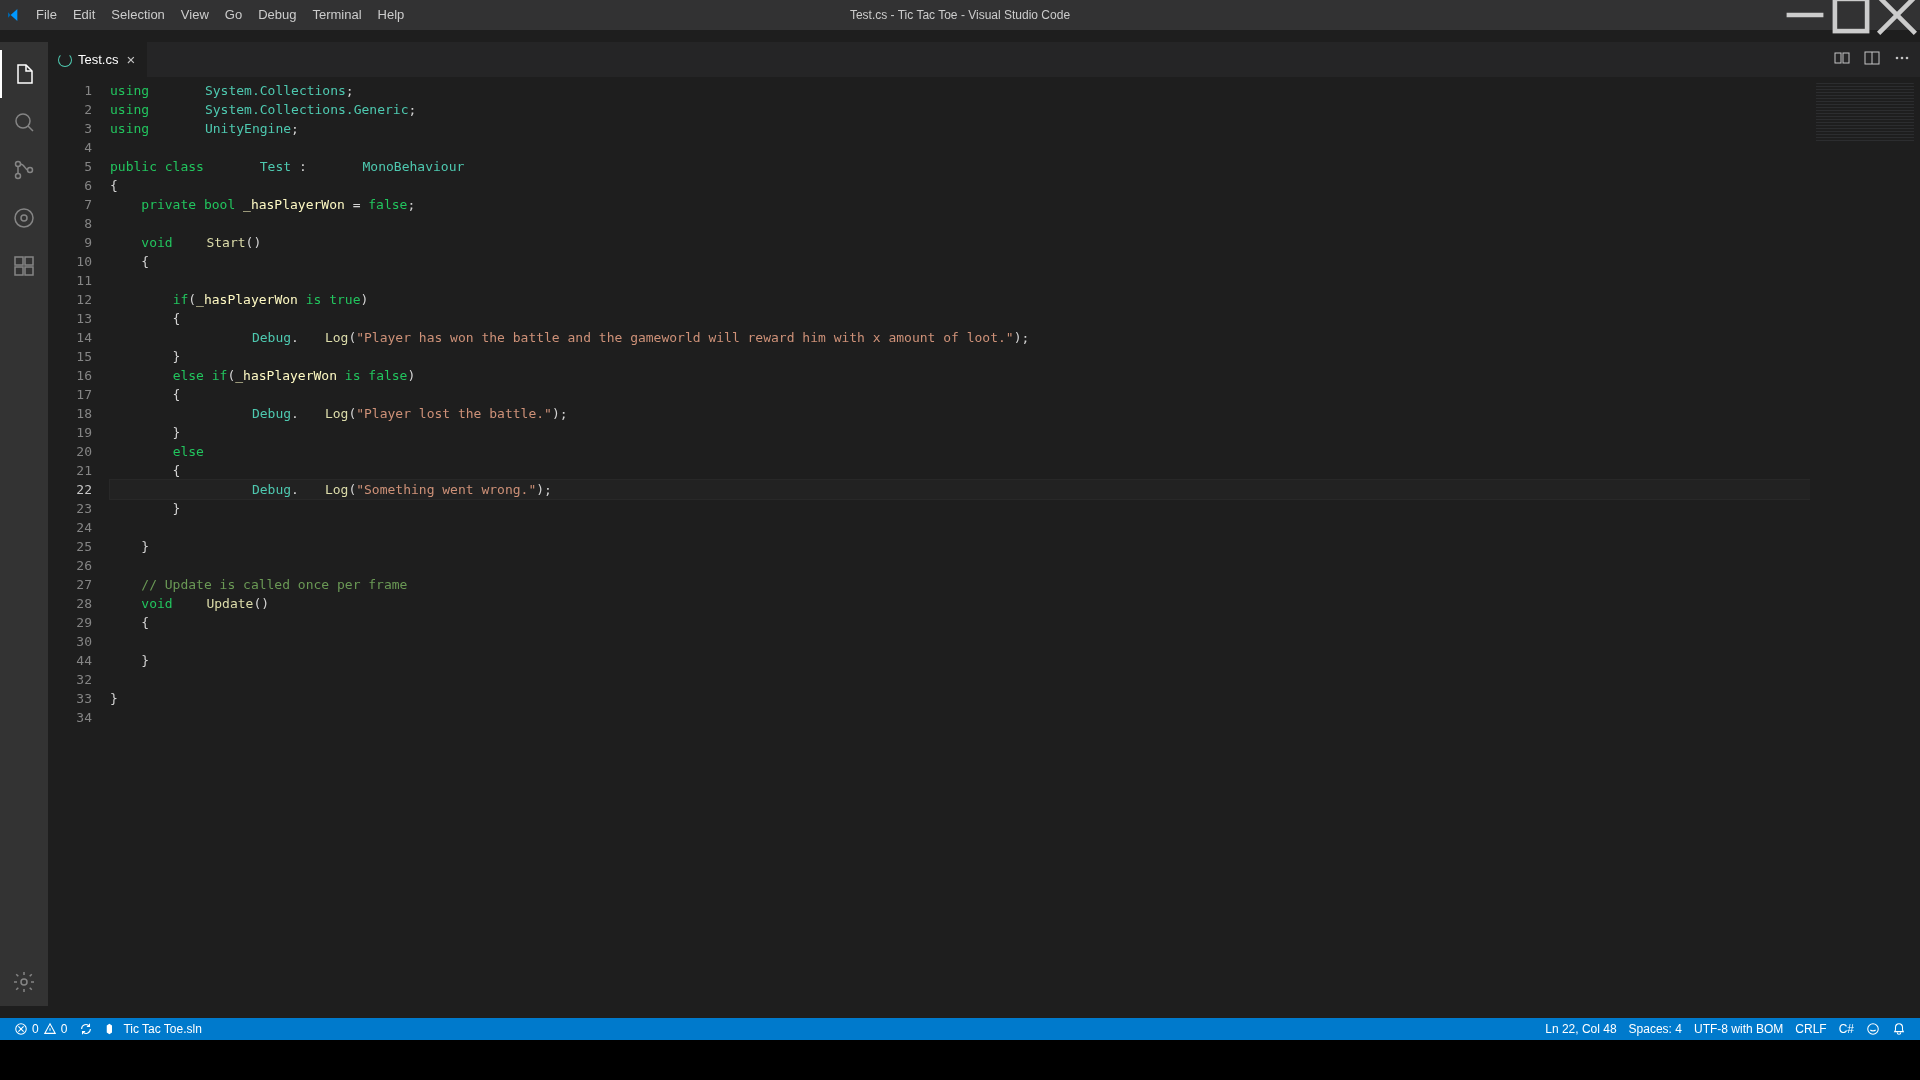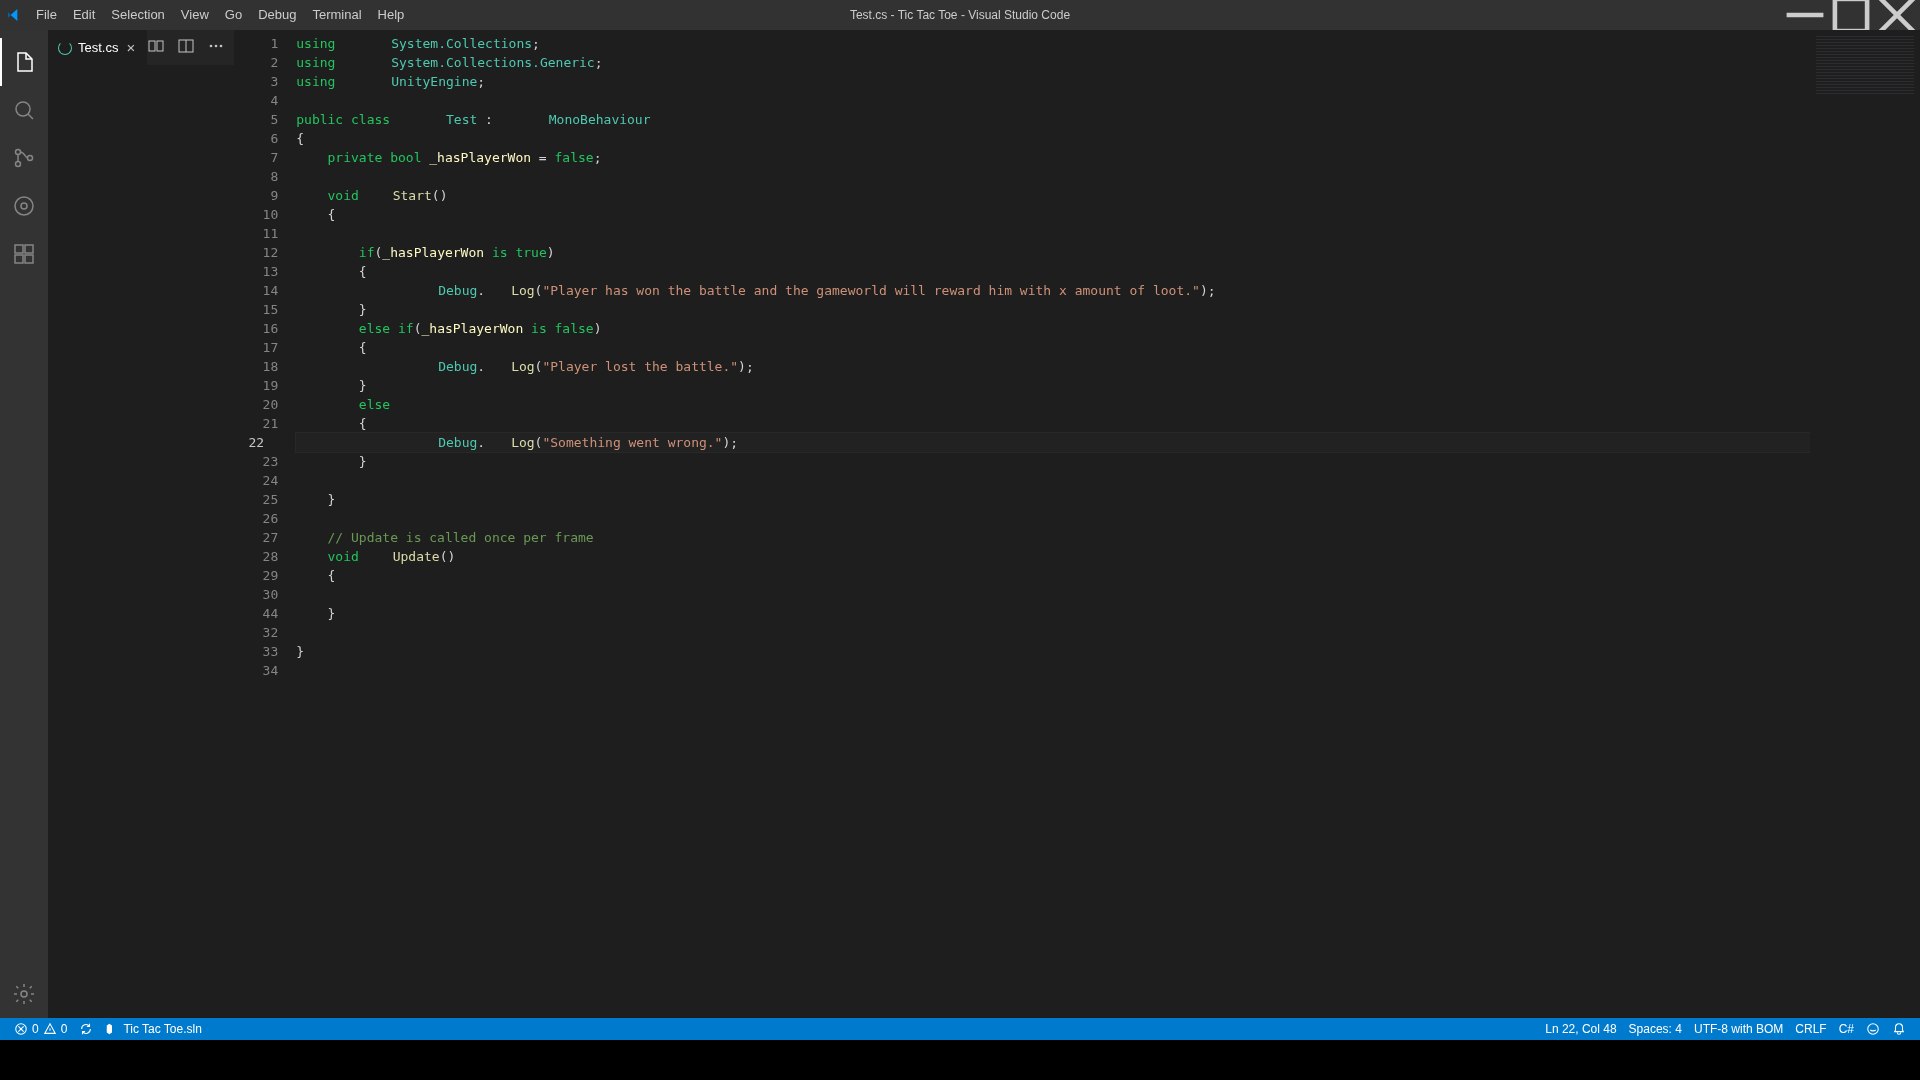--- a/index.html
+++ b/index.html
@@ -4,7 +4,7 @@
 <style>
 * { margin: 0; padding: 0; box-sizing: border-box; }
 html, body { width: 1920px; height: 1080px; overflow: hidden; font-family: "Segoe UI", sans-serif; background: #000; }
-.vscode { width: 1920px; height: 1040px; background: #1e1e1e; display: flex; flex-direction: column; color: #cccccc; font-size: 13px; }
+.vscode { width: 1920px; height: 1040px; background: #1e1e1e; display: flex; flex-direction: column; color: #cccccc; font-size: 13px; gap: 12px; }
 
 
 .titlebar { height: 30px; background: #323233; display: flex; align-items: center; position: relative; }

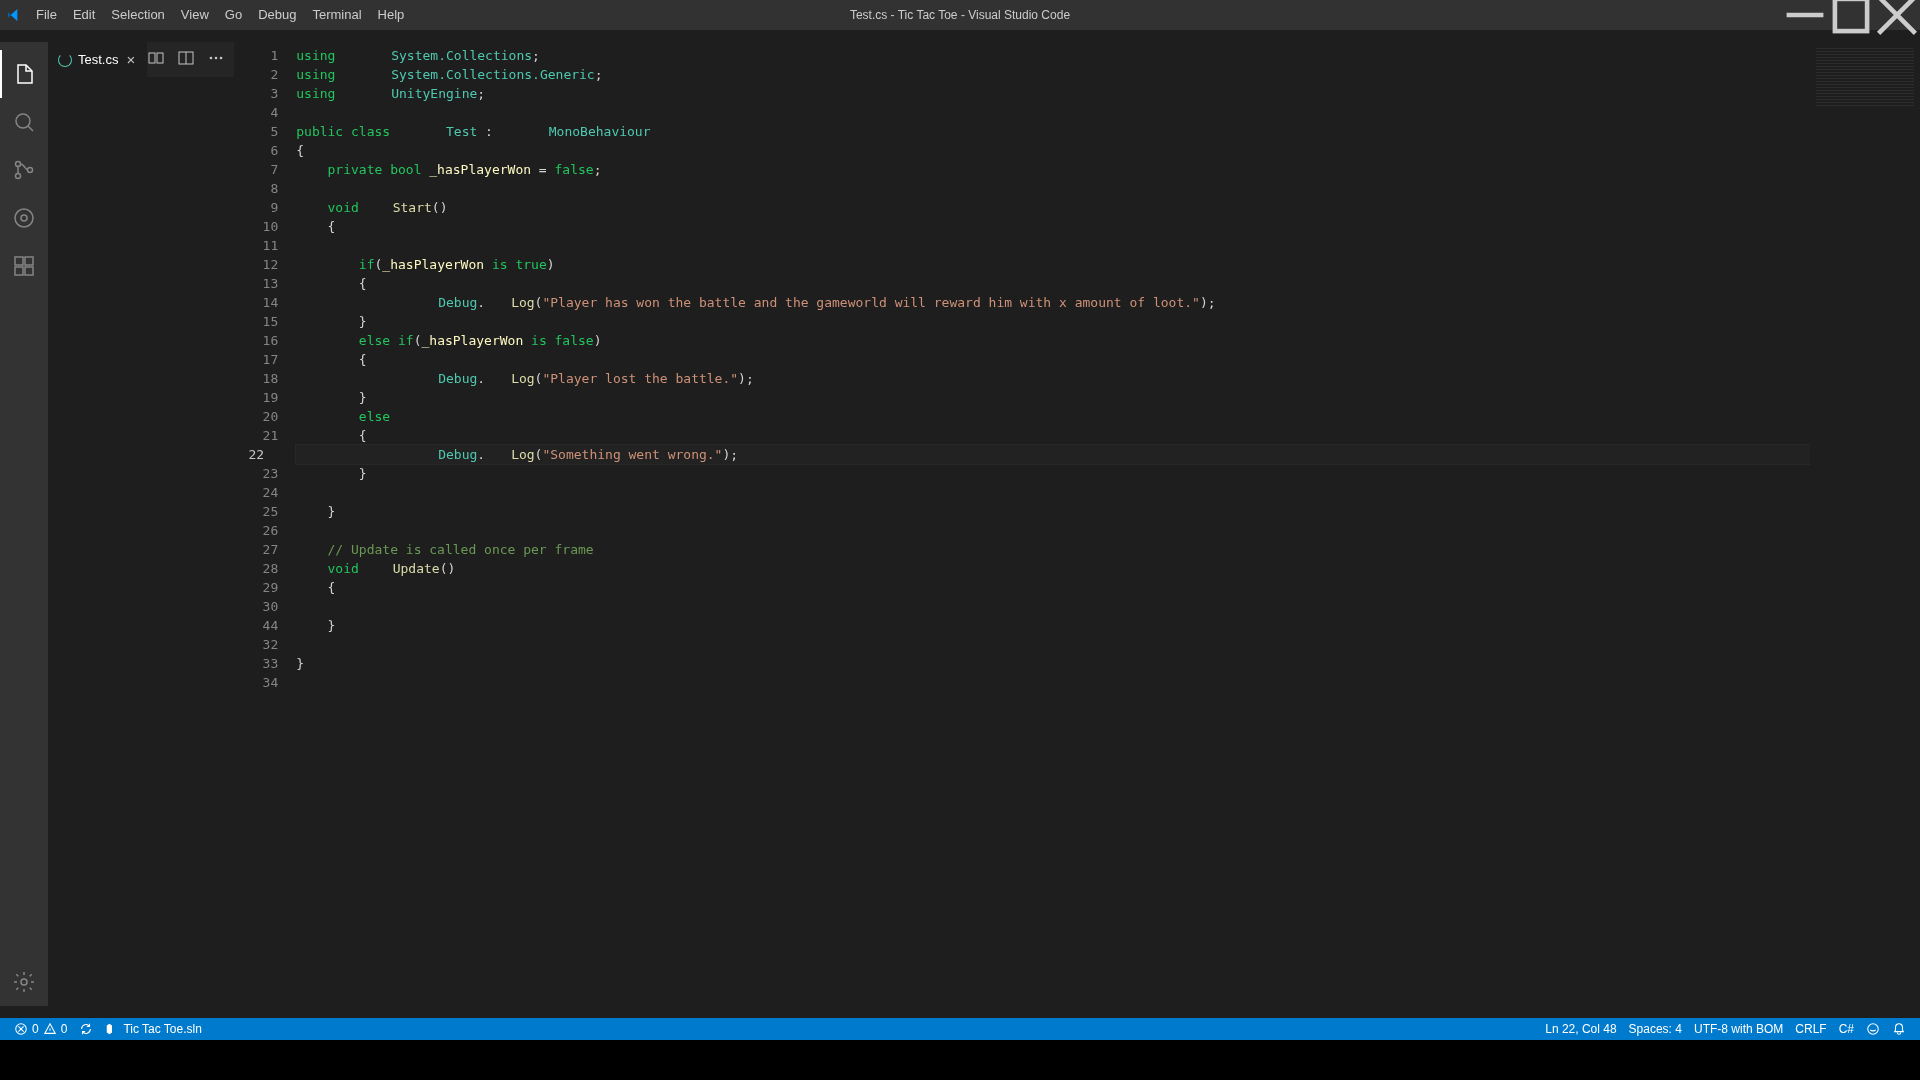--- a/index.html
+++ b/index.html
@@ -27,7 +27,7 @@
 .activitybar .spacer { flex: 1; }
 
 
-.editor-area { flex: 1; display: flex; flex-direction: row; min-width: 0; background: #1e1e1e; }
+.editor-area { flex: 1; display: flex; flex-direction: column; min-width: 0; background: #1e1e1e; }
 .tabsbar { height: 35px; background: #252526; display: flex; align-items: stretch; }
 .tab { display: flex; align-items: center; padding: 0 10px; background: #1e1e1e; border-right: 1px solid #252526; font-size: 13px; color: #fff; gap: 6px; }
 .tab .tab-icon { width: 14px; height: 14px; border: 1.5px solid #4ec9b0; border-radius: 50%; border-top-color: transparent; }

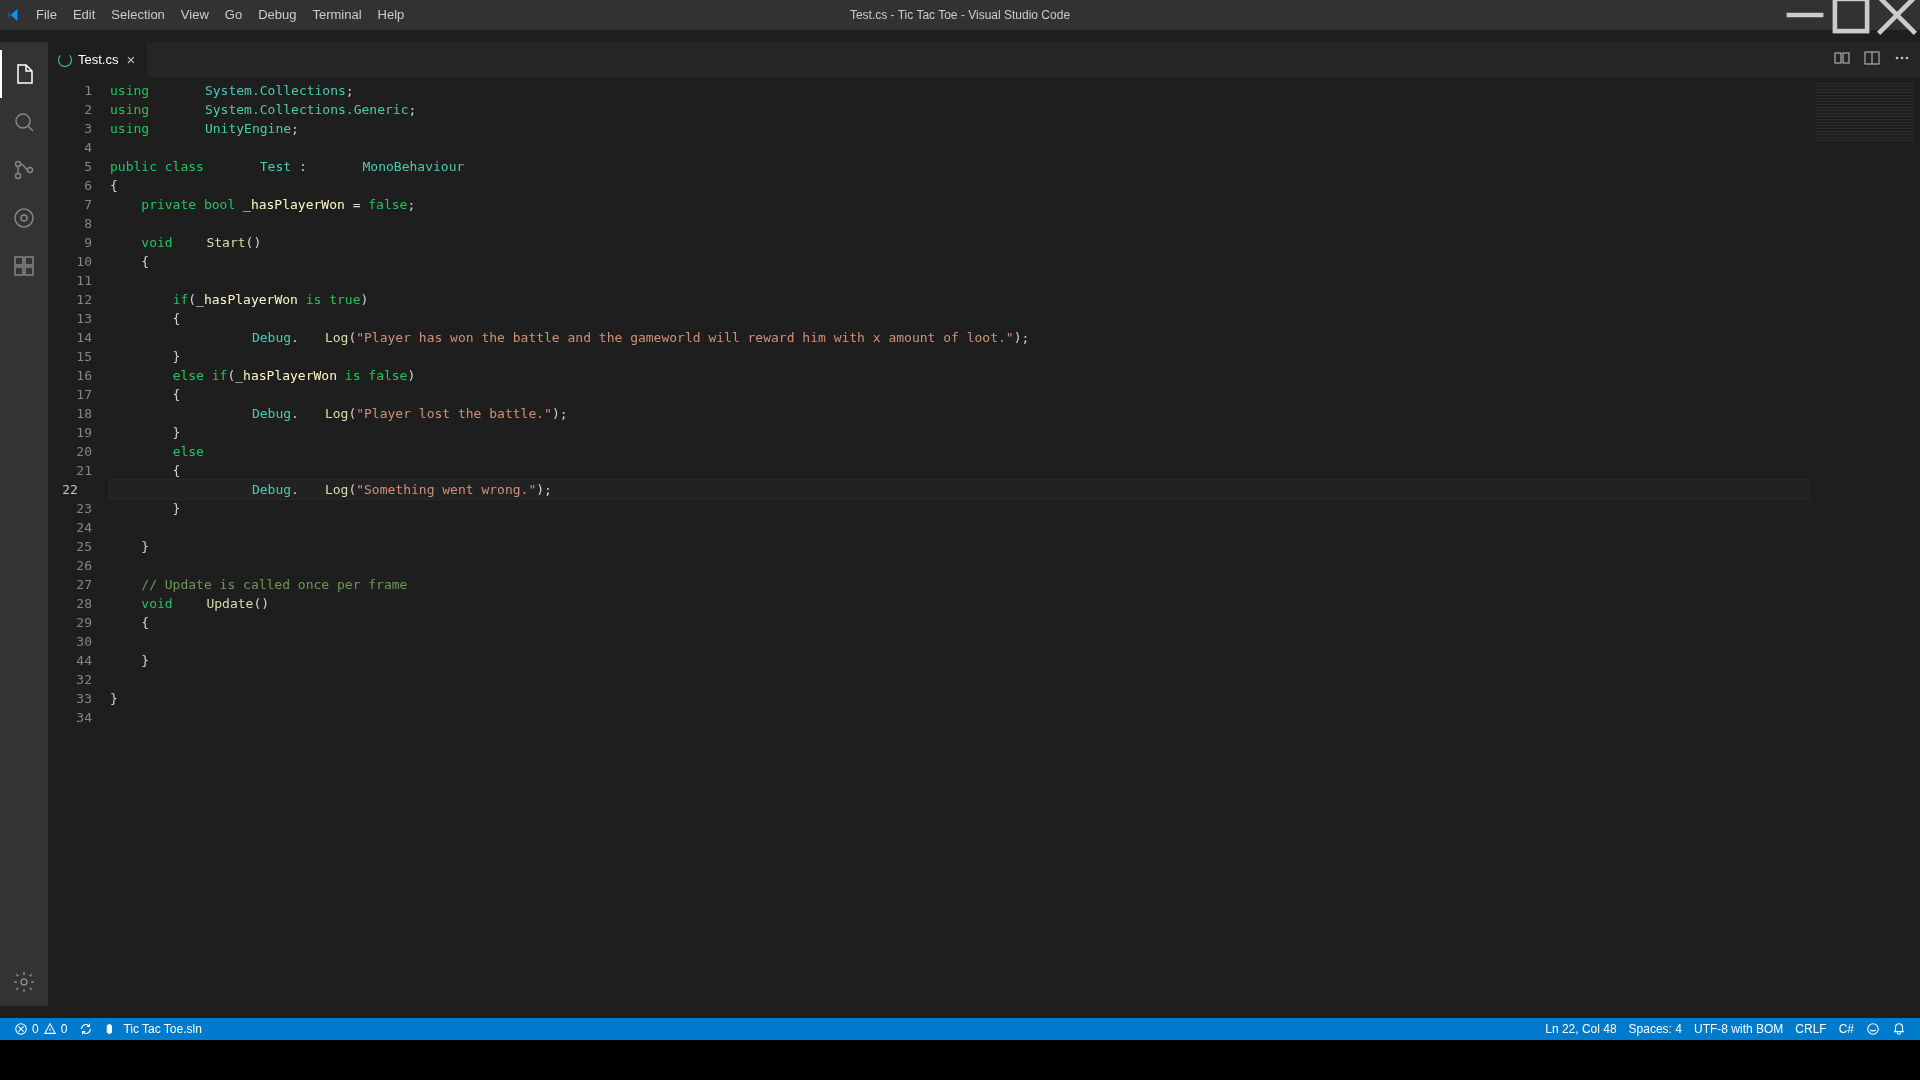--- a/index.html
+++ b/index.html
@@ -37,7 +37,7 @@
 
 .editor-body { flex: 1; display: flex; min-height: 0; position: relative; }
 .gutter { width: 62px; padding-right: 18px; text-align: right; color: #858585; font-family: Consolas, monospace; font-size: 13px; line-height: 19px; padding-top: 4px; user-select: none; }
-.gutter .ln.current { color: #c6c6c6; text-align: center; }
+.gutter .ln.current { color: #c6c6c6; }
 .code { flex: 1; font-family: Consolas, monospace; font-size: 13px; line-height: 19px; padding-top: 4px; white-space: pre; color: #d4d4d4; position: relative; }
 .code .line.current { background: rgba(255,255,255,0.02); outline: 1px solid #282828; }
 

